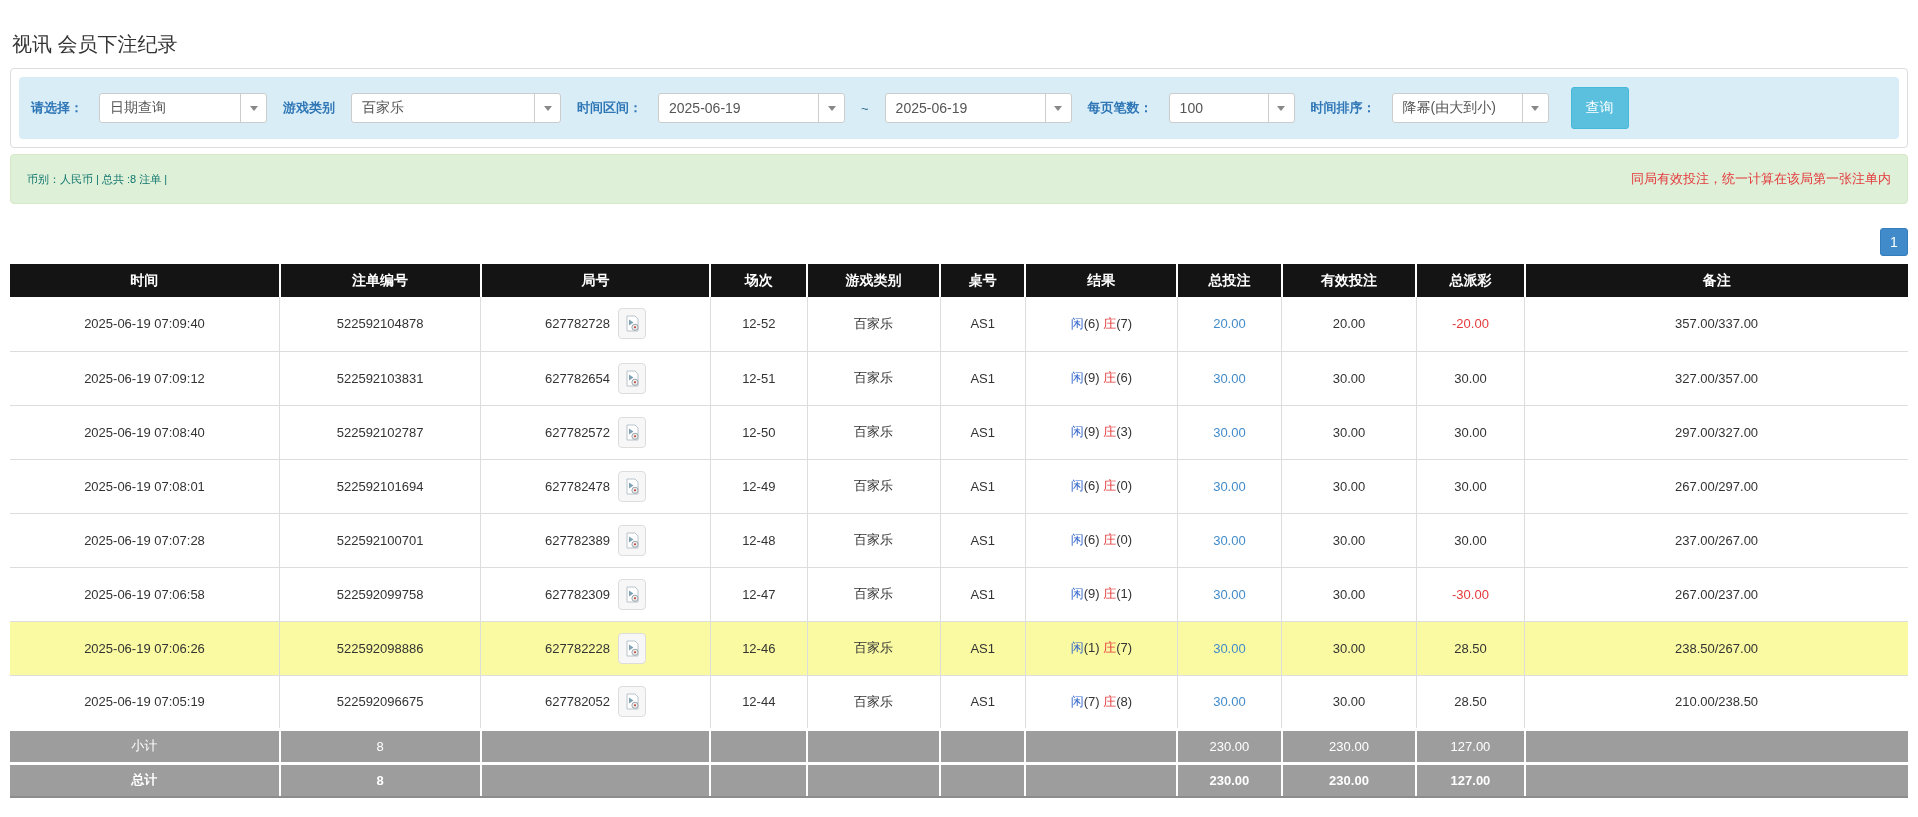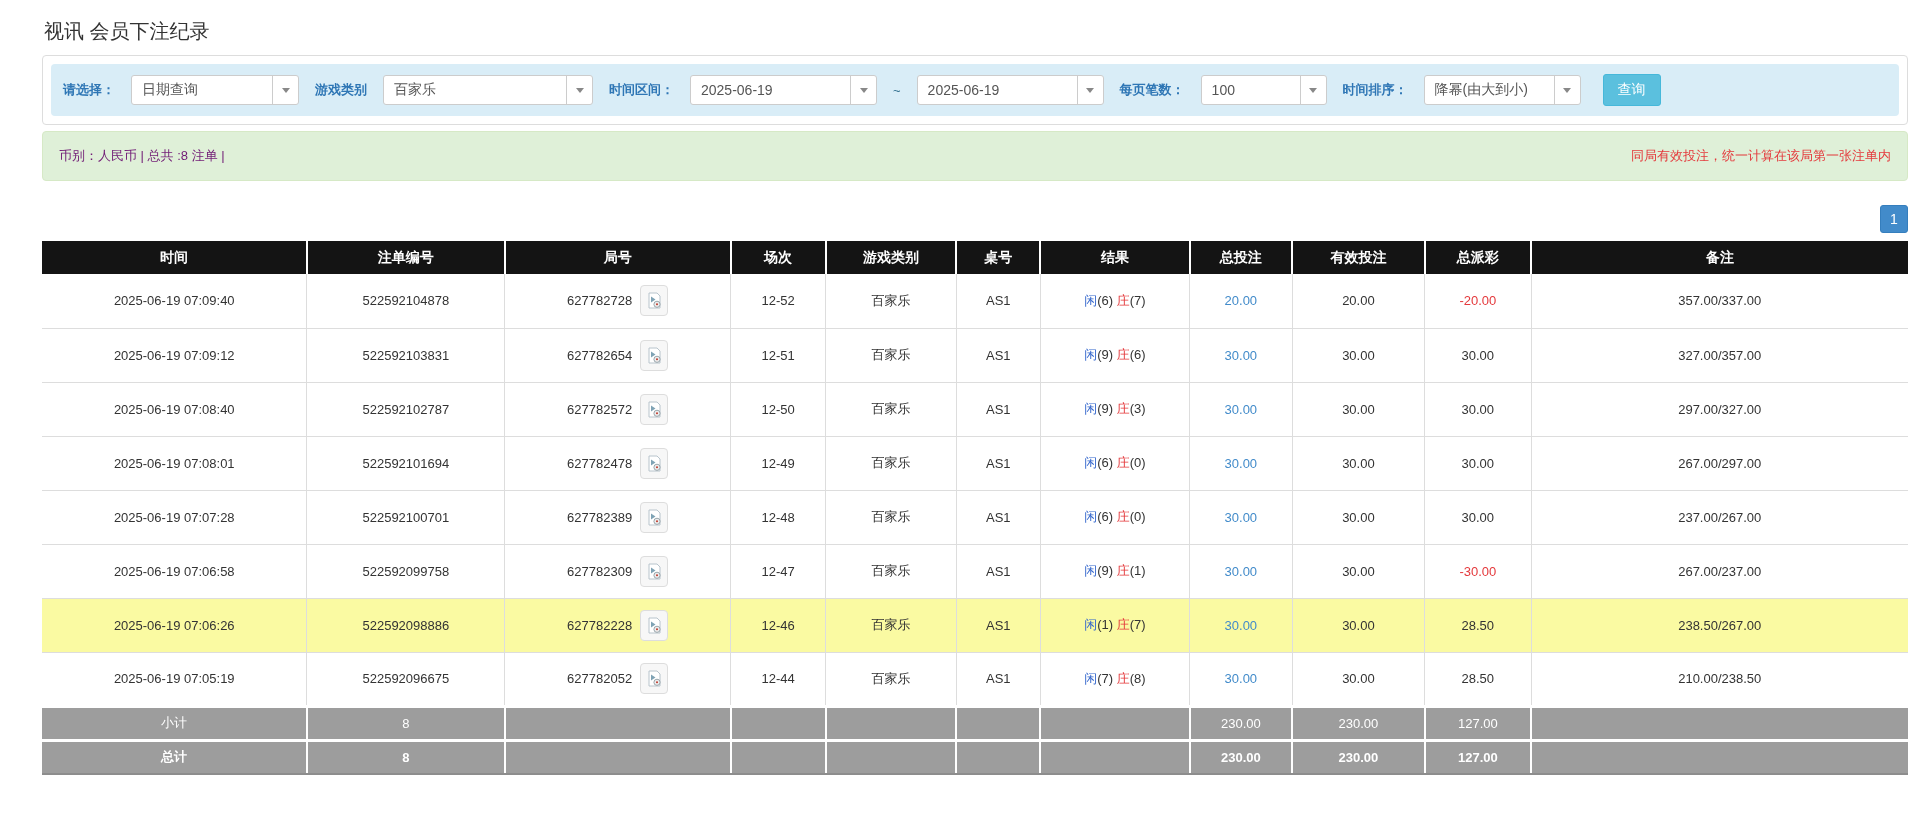--- a/index.html
+++ b/index.html
@@ -5,7 +5,7 @@
   * { box-sizing: border-box; margin: 0; padding: 0; }
   html,body { width: 1918px; height: 817px; background: #fff;
     font-family: "Liberation Sans", "DejaVu Sans", sans-serif; color: #333; }
-  .page { padding: 4px 10px; margin-left: 32px; }
+  .page { padding: 17px 10px; }
 
   .title { font-size: 20px; font-weight: 400; color: #333; padding: 14px 2px 10px 2px; }
 

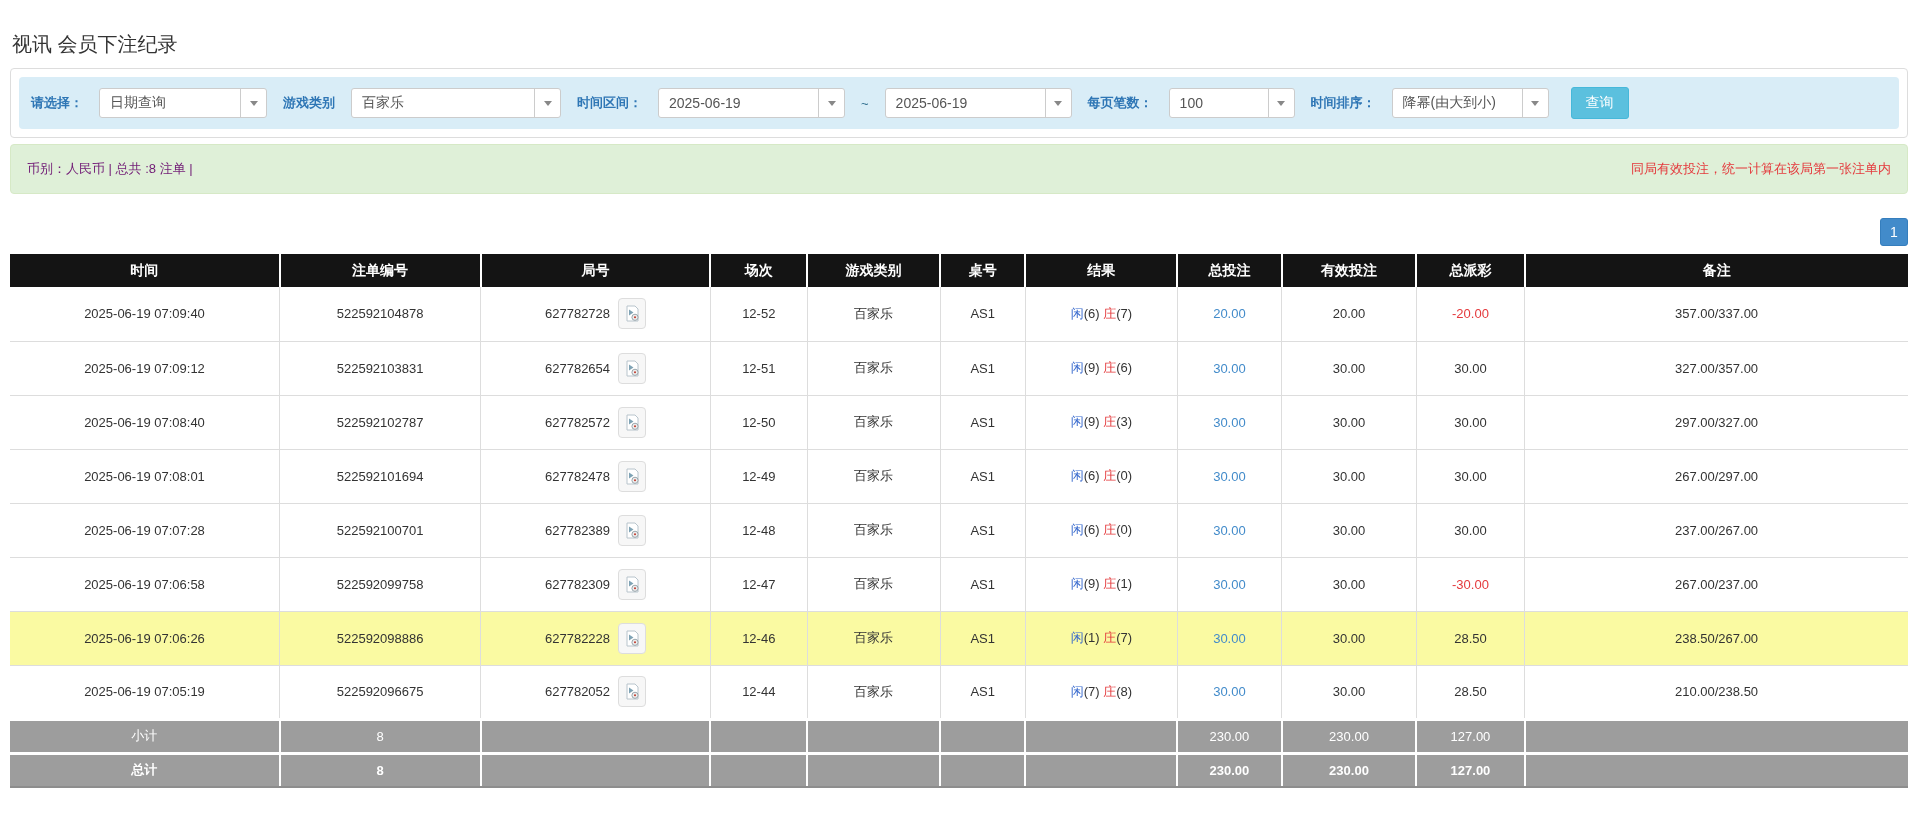--- a/index.html
+++ b/index.html
@@ -25,7 +25,7 @@
   .w168 { width: 168px; text-align: center; } .w210 { width: 210px; } .w187 { width: 187px; }
   .w126 { width: 126px; } .w190 { width: 157px; }
   .btn-query { background: #5bc0de; color: #fff; border: 1px solid #46b8da;
-    border-radius: 3px; height: 32px; padding: 0 14px; font-size: 14px;
+    border-radius: 3px; height: 42px; padding: 0 14px; font-size: 14px;
     cursor: pointer; margin-left: 6px; font-family: inherit; }
 
   .summary-bar { background: #dff0d8; border: 1px solid #d6e9c6; border-radius: 4px;

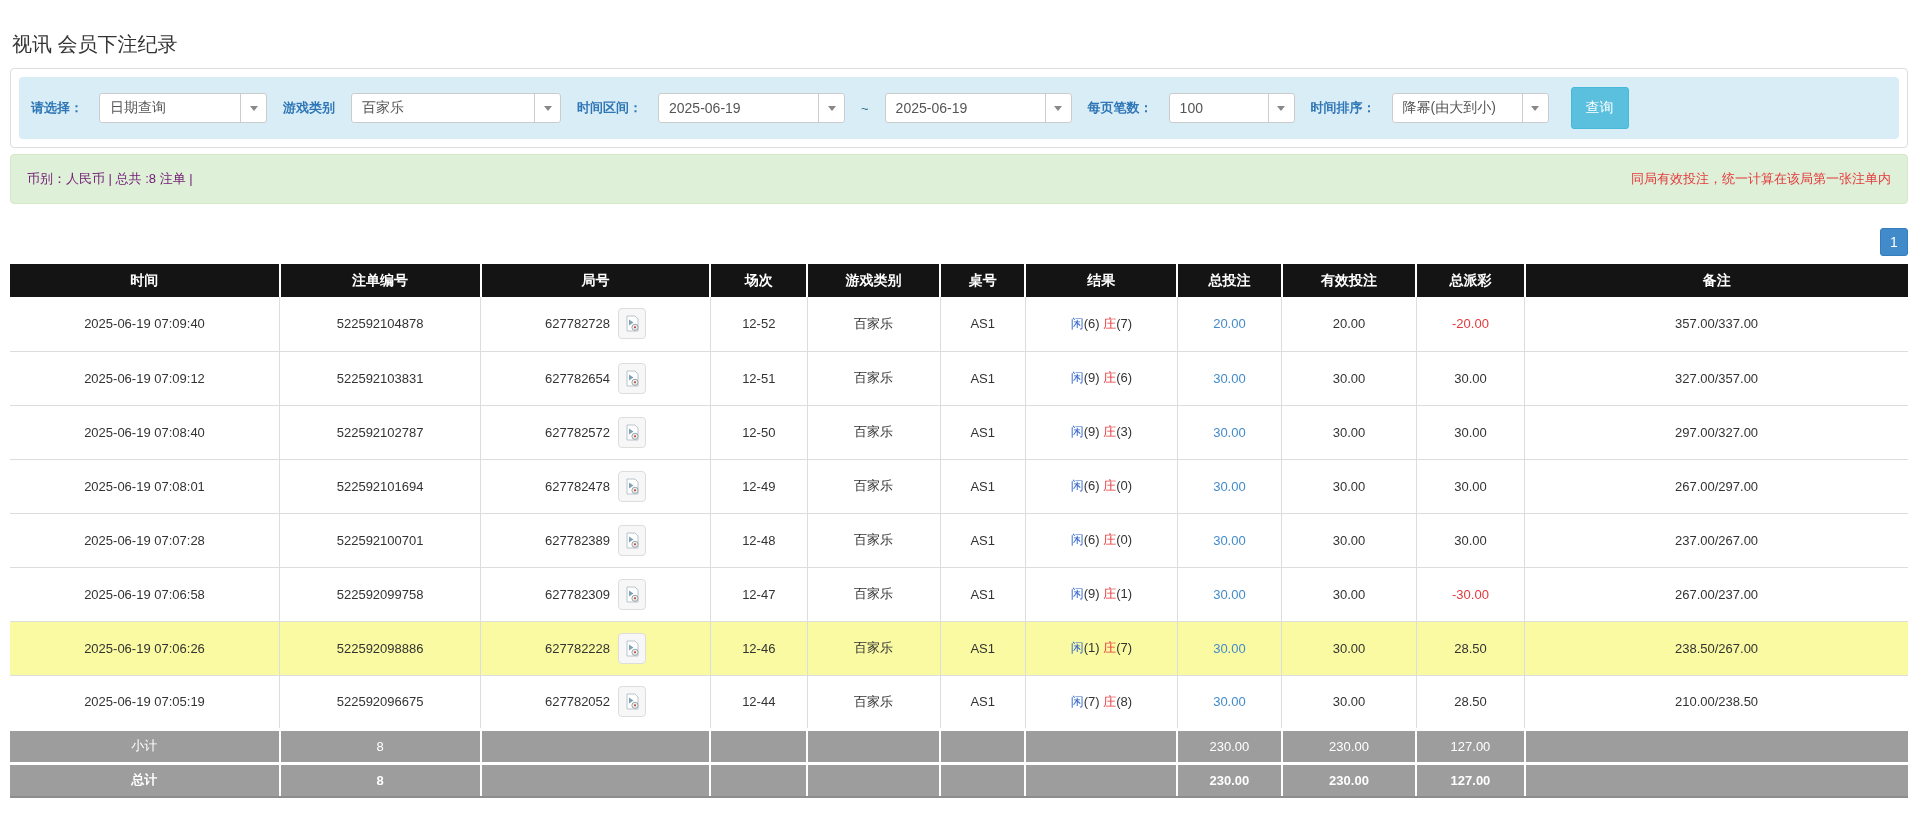--- a/index.html
+++ b/index.html
@@ -31,7 +31,7 @@
   .summary-bar { background: #dff0d8; border: 1px solid #d6e9c6; border-radius: 4px;
     margin-top: 6px; padding: 15px 16px; display: flex; justify-content: space-between;
     align-items: center; }
-  .summary-left { color: #701a75; font-size: 13px; }
+  .summary-left { color: #0f766e; font-size: 11px; }
   .summary-right { color: #e4393c; font-size: 13px; }
 
   .pager { display: flex; justify-content: flex-end; margin: 24px 0 8px 0; }

